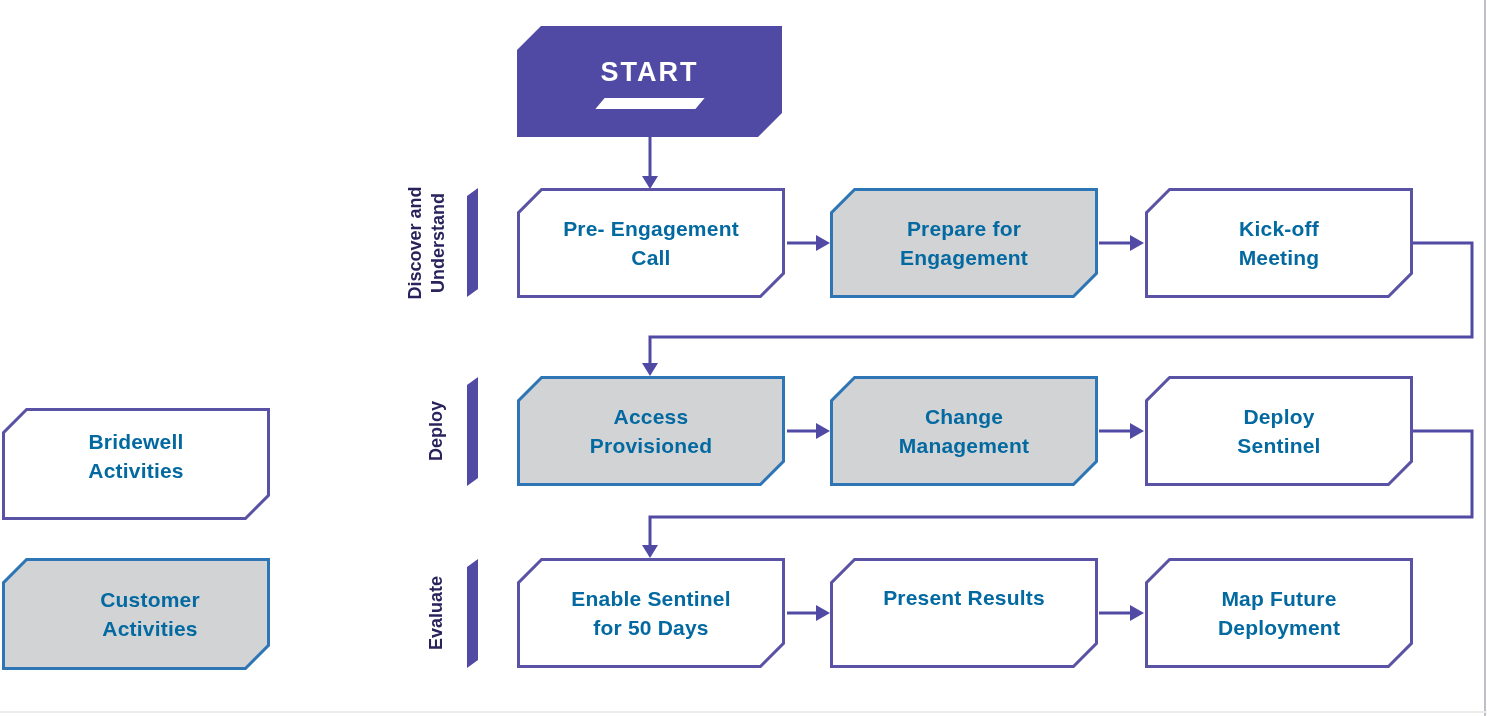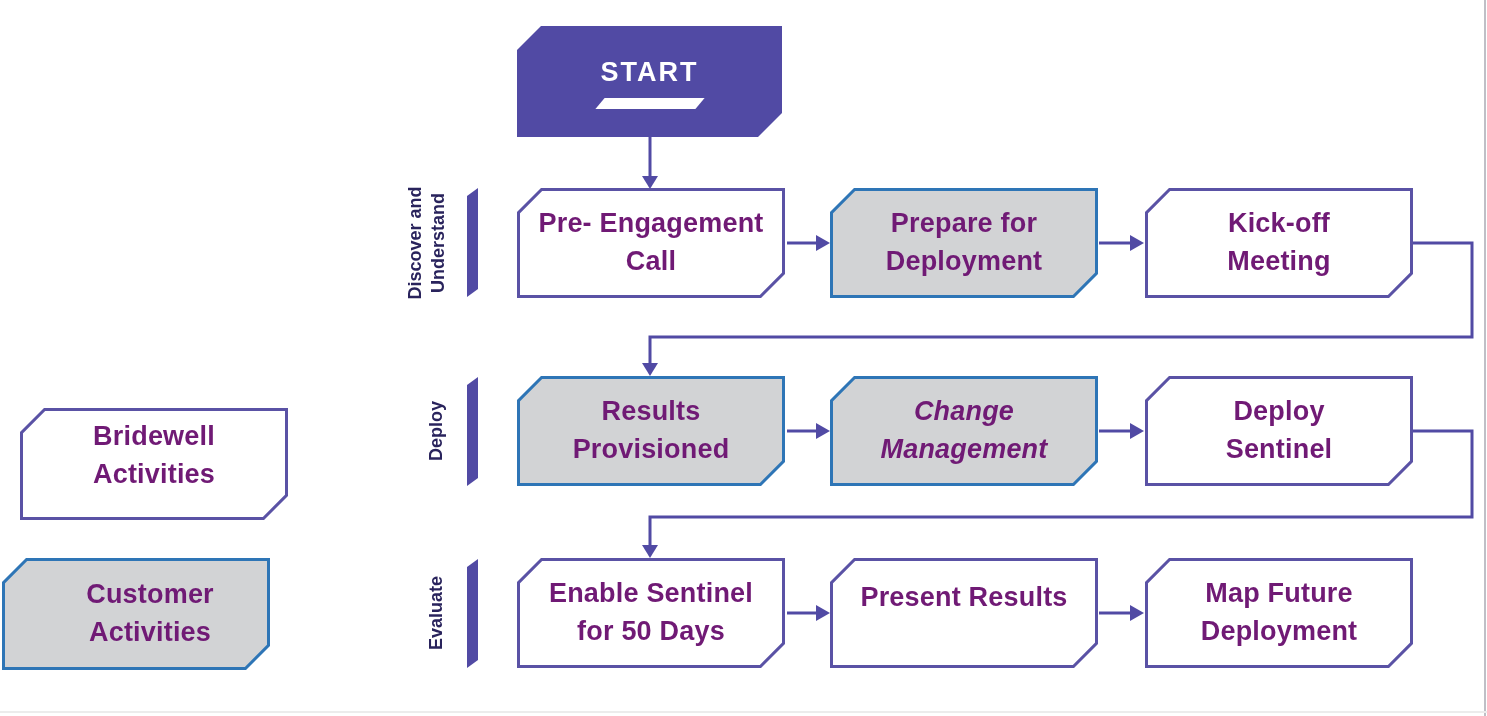--- a/index.html
+++ b/index.html
@@ -14,8 +14,8 @@
   }
   .node .shape { position:absolute; left:0; top:0; overflow:visible; }
   .node .label {
-    position:relative; z-index:1; font-weight:bold; font-size:27px; line-height:1.4;
-    color:#701a75; white-space:pre-line; letter-spacing:0.2px;
+    position:relative; z-index:1; font-weight:bold; font-size:21px; line-height:1.4;
+    color:#0369a1; white-space:pre-line; letter-spacing:0.2px;
   }
   .shape-bridewell polygon { fill:#ffffff; stroke:#5A52A5; stroke-width:3; }
   .shape-customer  polygon { fill:#D2D3D5; stroke:#2E75B6; stroke-width:3; }

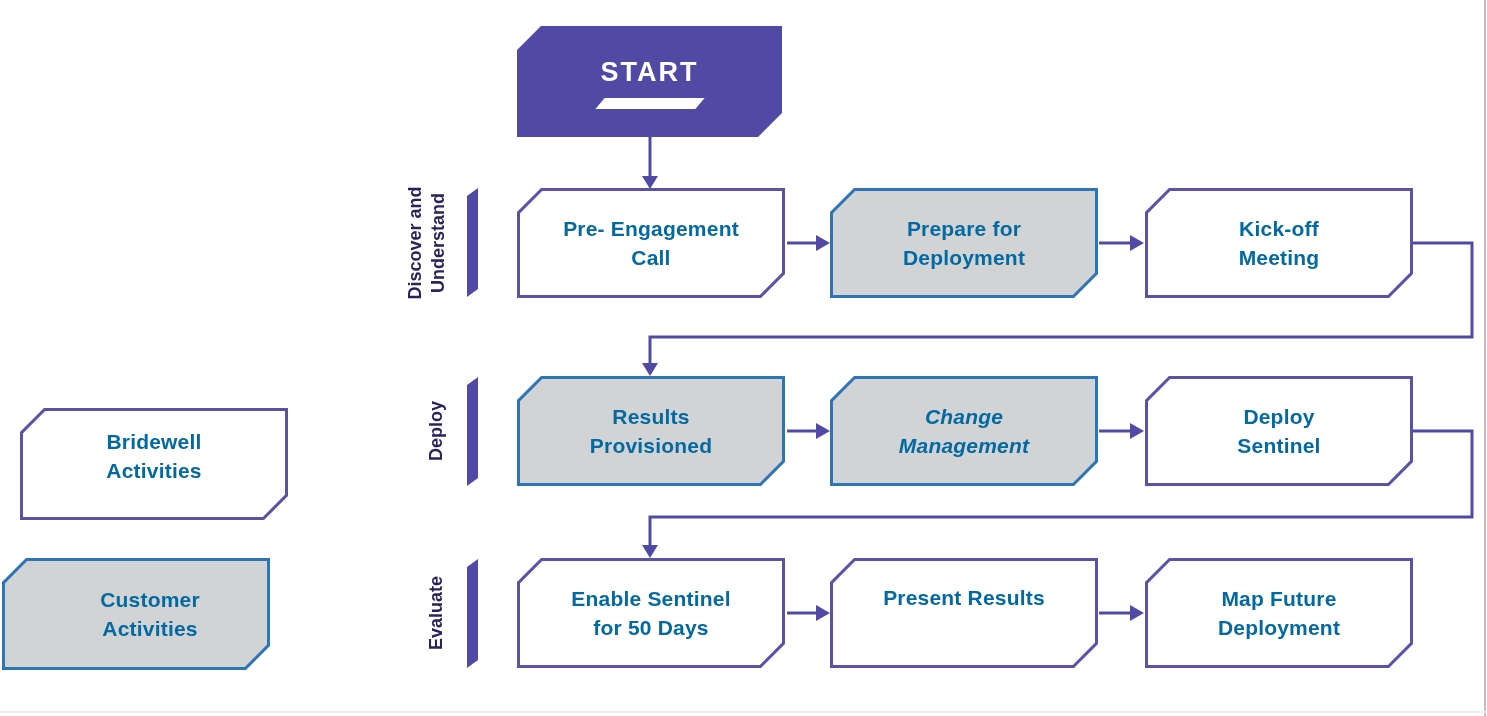--- a/index.html
+++ b/index.html
@@ -105,7 +105,7 @@
       <polygon points="24.6,1.5 266.5,1.5 266.5,85.4 243.4,108.5 1.5,108.5 1.5,24.6"></polygon>
     </svg>
     <span class="label">Prepare for
-Deployment</span>
+Engagement</span>
   </div>
   <div class="node" style="left:1145px; top:188px; width:268px; height:110px;">
     <svg class="shape shape-bridewell" width="268" height="110" viewBox="0 0 268 110">

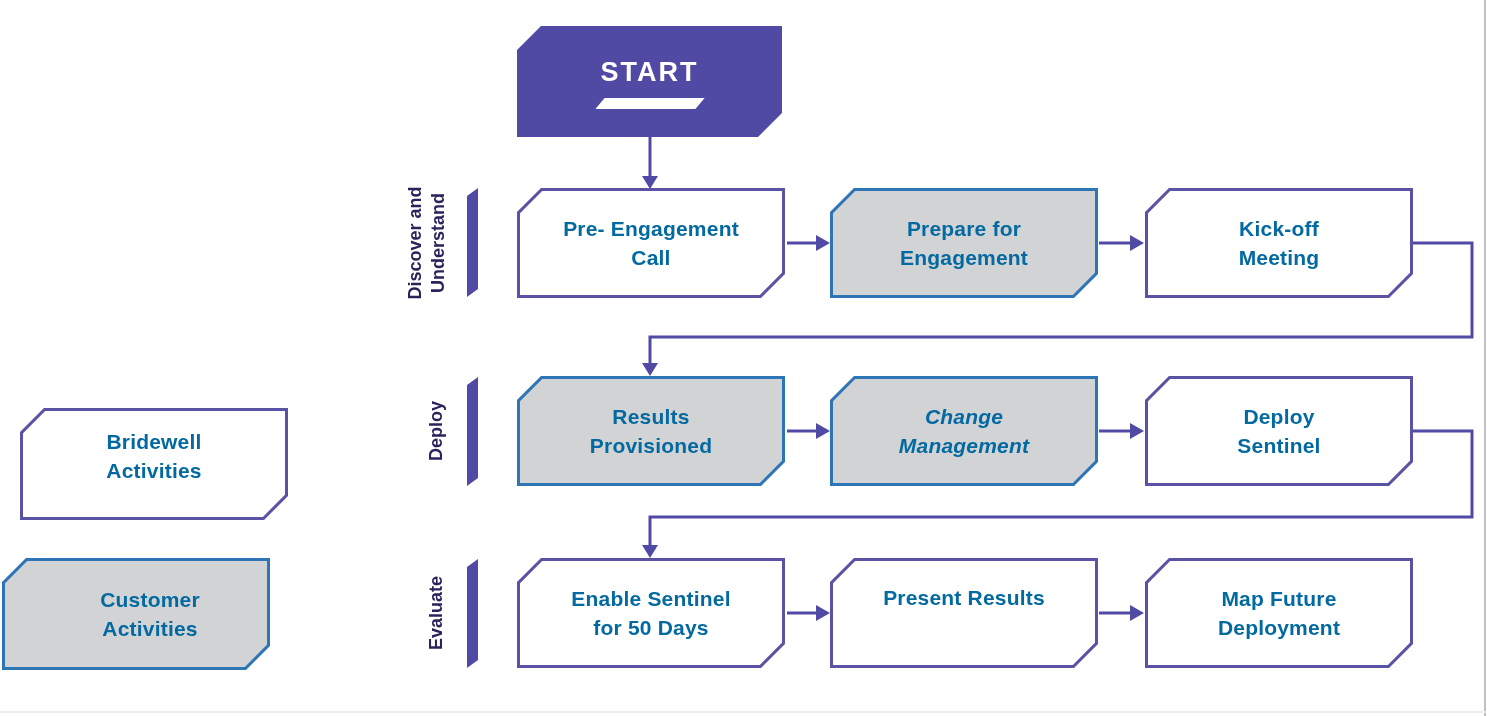--- a/index.html
+++ b/index.html
@@ -119,7 +119,7 @@
     <svg class="shape shape-customer" width="268" height="110" viewBox="0 0 268 110">
       <polygon points="24.6,1.5 266.5,1.5 266.5,85.4 243.4,108.5 1.5,108.5 1.5,24.6"></polygon>
     </svg>
-    <span class="label">Results
+    <span class="label">Access
 Provisioned</span>
   </div>
   <div class="node" style="left:830px; top:376px; width:268px; height:110px;font-style:italic;">

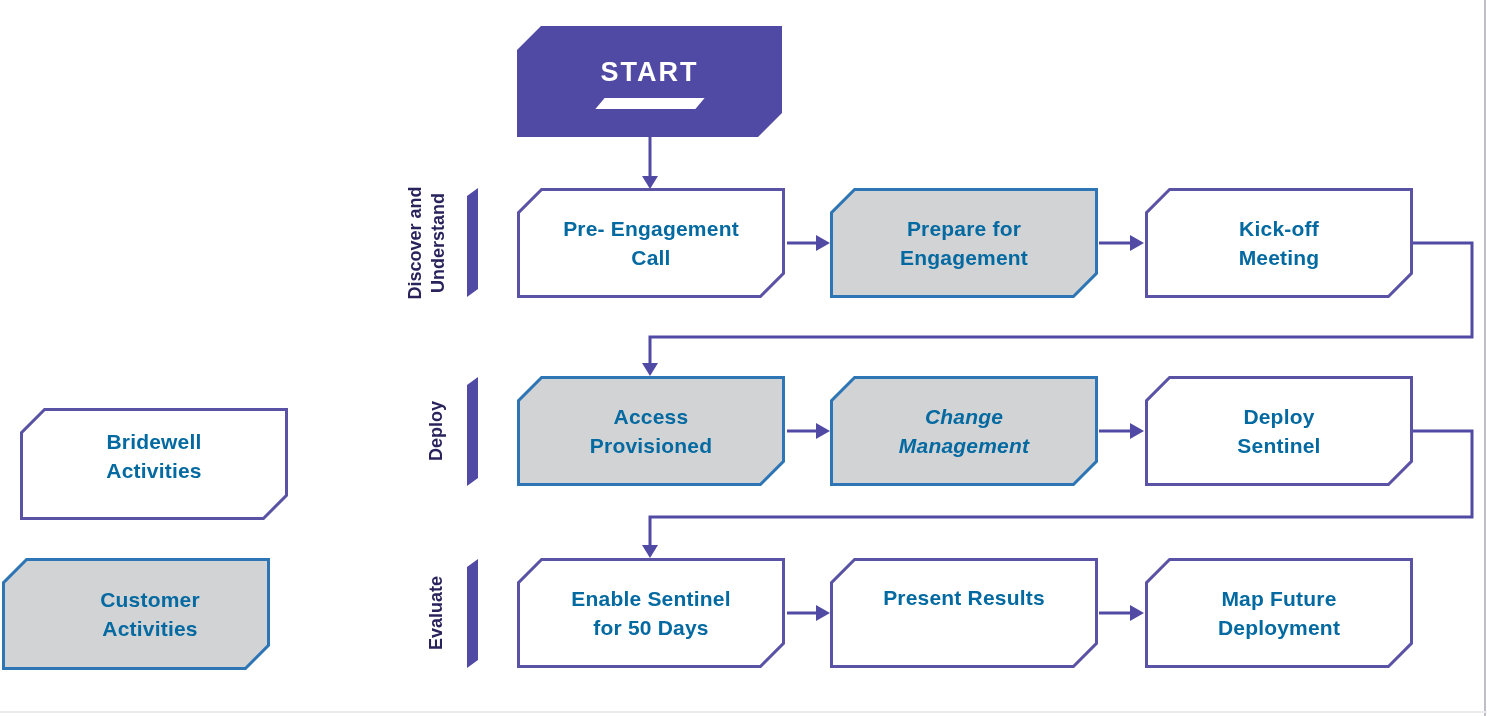--- a/index.html
+++ b/index.html
@@ -122,7 +122,7 @@
     <span class="label">Access
 Provisioned</span>
   </div>
-  <div class="node" style="left:830px; top:376px; width:268px; height:110px;font-style:italic;">
+  <div class="node" style="left:830px; top:376px; width:268px; height:110px;">
     <svg class="shape shape-customer" width="268" height="110" viewBox="0 0 268 110">
       <polygon points="24.6,1.5 266.5,1.5 266.5,85.4 243.4,108.5 1.5,108.5 1.5,24.6"></polygon>
     </svg>

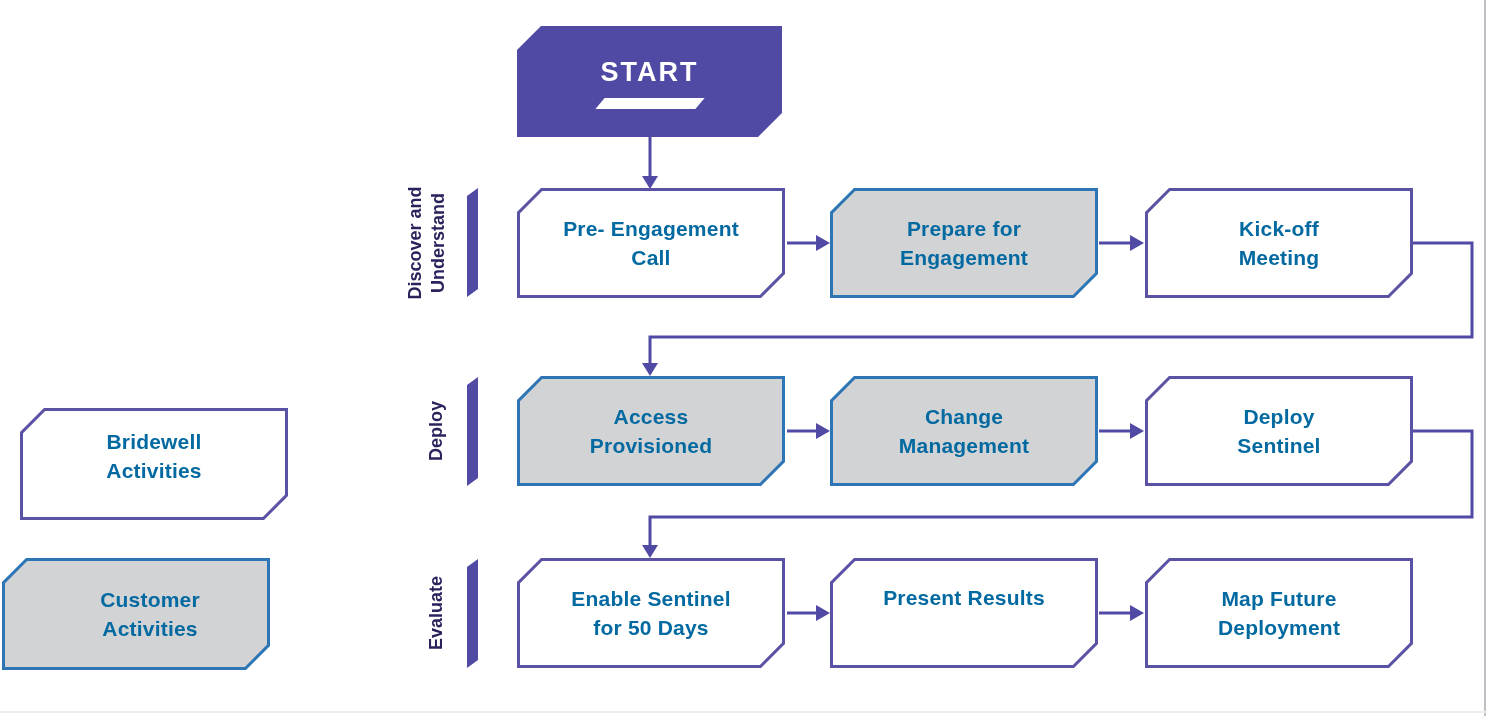--- a/index.html
+++ b/index.html
@@ -158,7 +158,7 @@
 Deployment</span>
   </div>
 
-  <div class="node" style="left:20px; top:408px; width:268px; height:96px;">
+  <div class="node" style="left:2px; top:408px; width:268px; height:96px;">
     <svg class="shape shape-bridewell" width="268" height="112" viewBox="0 0 268 112">
       <polygon points="24.6,1.5 266.5,1.5 266.5,87.4 243.4,110.5 1.5,110.5 1.5,24.6"></polygon>
     </svg>

